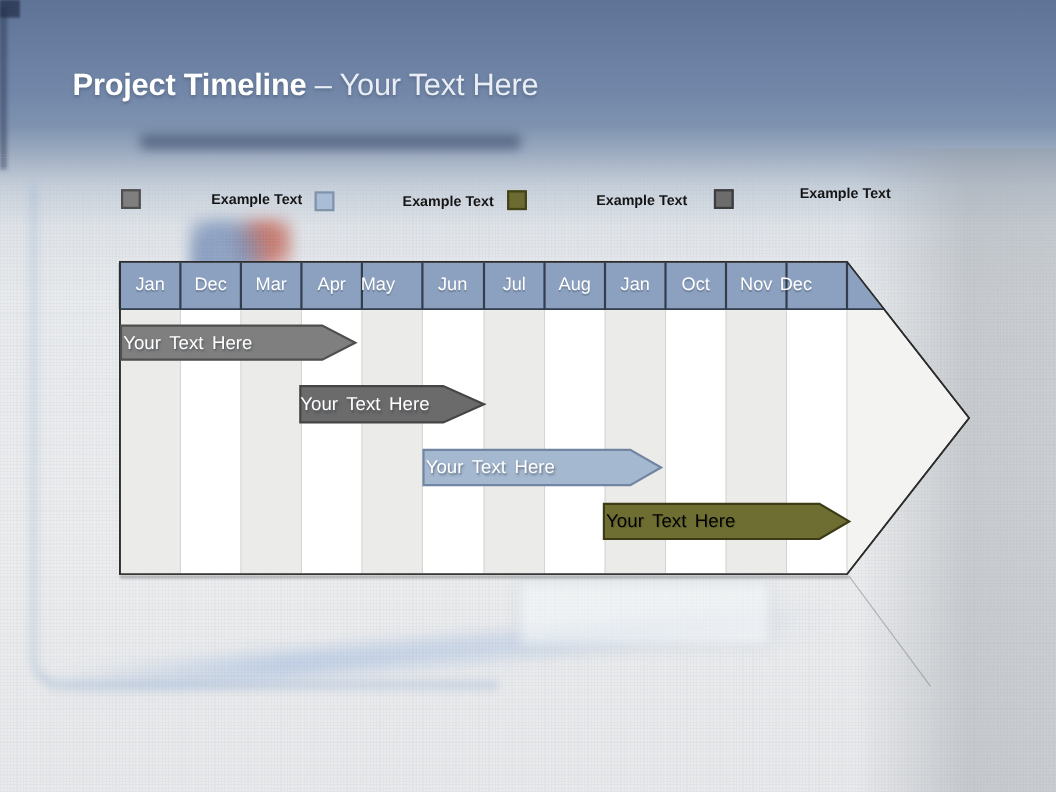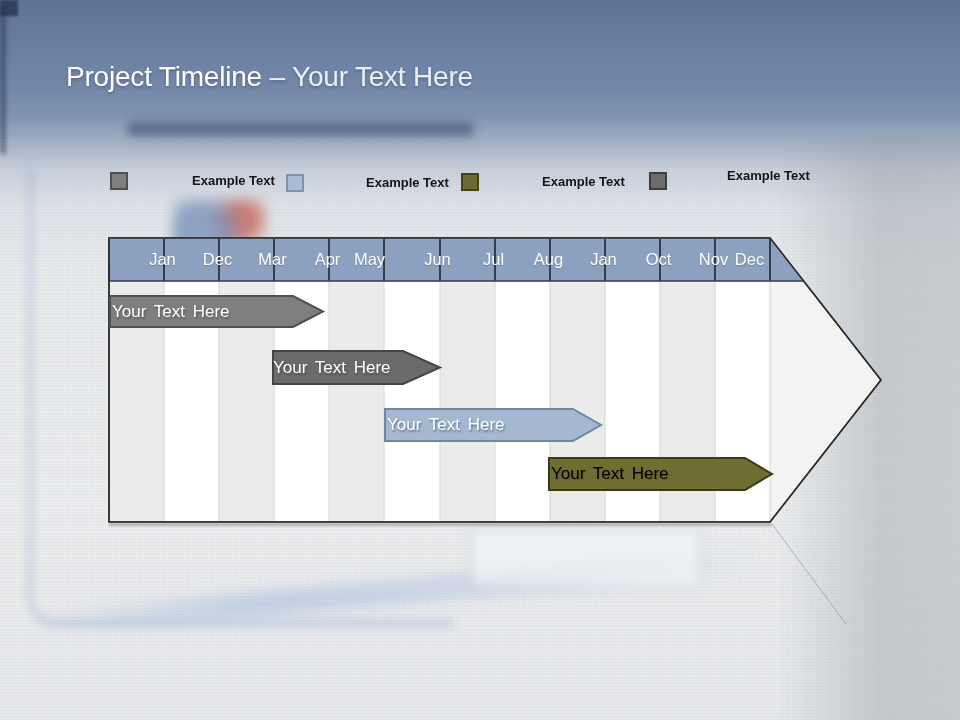--- a/index.html
+++ b/index.html
@@ -38,7 +38,7 @@
   
   .title{position:absolute;left:66px;top:59px;margin:0;font-size:28px;line-height:1.25;
     letter-spacing:-.2px;font-weight:400;color:#e9eef6;text-shadow:0 2px 3px rgba(40,50,70,.35);white-space:nowrap;}
-  .title b{font-weight:400;color:#ffffff;}
+  .title b{font-weight:700;color:#ffffff;}
   
   .legend-item{position:absolute;top:172px;display:flex;align-items:flex-start;cursor:default;gap:44px;}
   .swatch{width:18px;height:18px;border:2px solid;box-sizing:border-box;flex:none;}

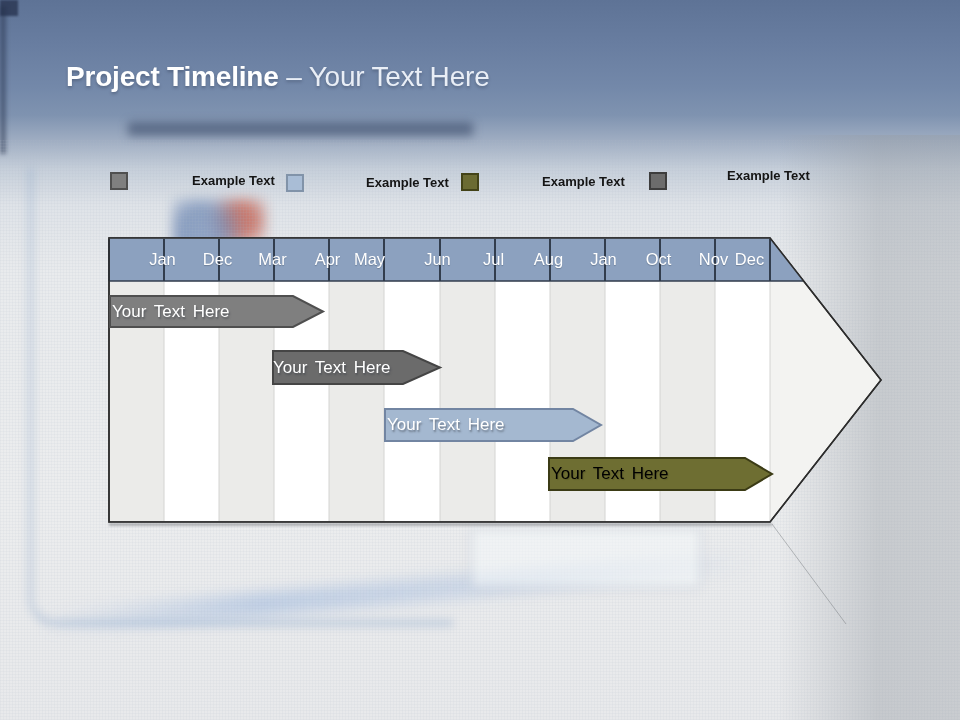--- a/index.html
+++ b/index.html
@@ -46,7 +46,7 @@
   
   .graphic{position:absolute;left:0;top:0;width:960px;height:720px;}
   .month-label{position:absolute;top:238px;width:55px;height:43px;line-height:43px;
-    text-align:center;font-size:16.5px;color:#ffffff;text-shadow:0 1px 1px rgba(20,30,45,.25);margin-left:26px;}
+    text-align:center;font-size:16.5px;color:#ffffff;text-shadow:0 1px 1px rgba(20,30,45,.25);}
   .bar-label{position:absolute;text-align:left;font-size:17px;word-spacing:3px;white-space:nowrap;
     color:var(--tc,#fff);}
   .bar-label.shadowed{text-shadow:1px 2px 2px rgba(55,60,70,.55);}

